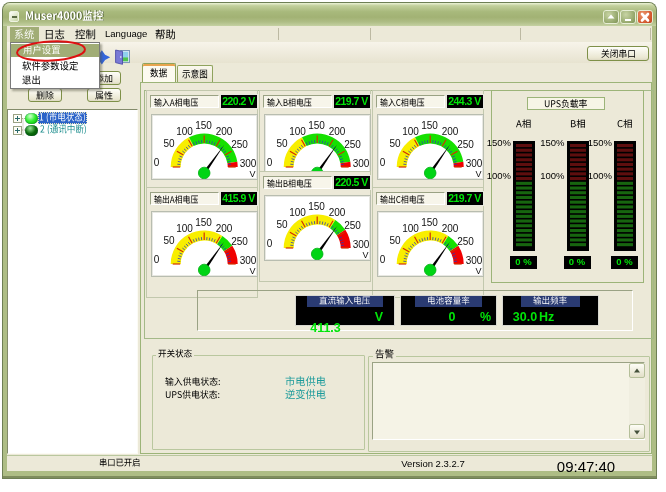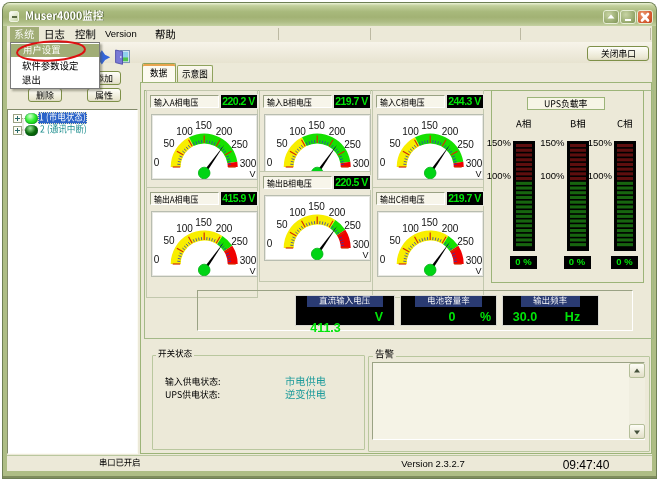--- a/index.html
+++ b/index.html
@@ -81,7 +81,7 @@
         <use href="#g63A7" x="0.0"></use>
         <use href="#g5236" x="100.0"></use>
       </svg></div>
-    <div class="mitem" style="left:98px;font-size:9.5px;padding-top:1px">Version</div>
+    <div class="mitem" style="left:98px;font-size:9.5px;padding-top:1px">Language</div>
     <div class="mitem" style="left:147.5px"><svg style="" width="20.9" preserveAspectRatio="none" height="11.0" viewBox="0 -86 200.0 100" fill="#000">
         <use href="#g5E2E" x="0.0"></use>
         <use href="#g52A9" x="100.0"></use>

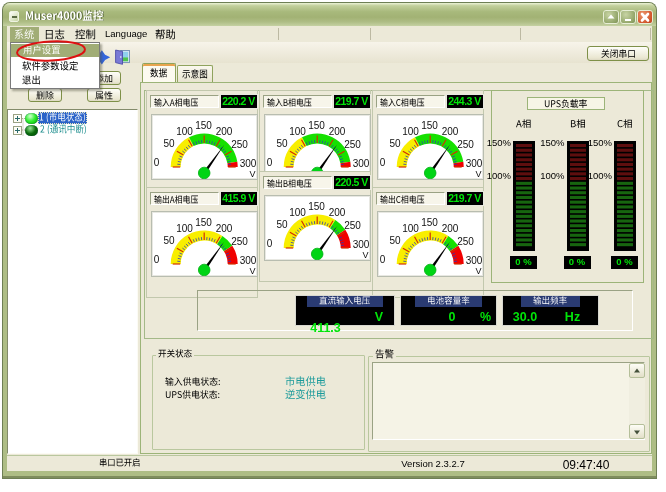--- a/index.html
+++ b/index.html
@@ -651,7 +651,7 @@
         <use href="#g7387" x="300.0"></use>
       </svg></div>
     <div style="position:absolute;left:490.5px;top:282px;width:55px;height:16px;color:#00e408;font-size:12.5px;font-weight:bold;text-align:center;padding-top:2px">30.0</div>
-    <div style="position:absolute;left:550px;top:282px;width:40px;height:16px;color:#00e408;font-size:12.5px;font-weight:bold;padding-top:2px;text-align:center;padding-right:9px;box-sizing:border-box">Hz</div>
+    <div style="position:absolute;left:532px;top:282px;width:40px;height:16px;color:#00e408;font-size:12.5px;font-weight:bold;padding-top:2px;text-align:left;padding-right:9px;box-sizing:border-box">Hz</div>
     <div class="grpbox" style="left:145px;top:329px;width:213px;height:95px"></div>
     <div style="position:absolute;left:149px;top:323px;background:#ece9d8;padding:0 2px"><svg style="" width="34.2" preserveAspectRatio="none" height="9.0" viewBox="0 -86 400.0 100" fill="#000">
         <use href="#g5F00" x="0.0"></use>

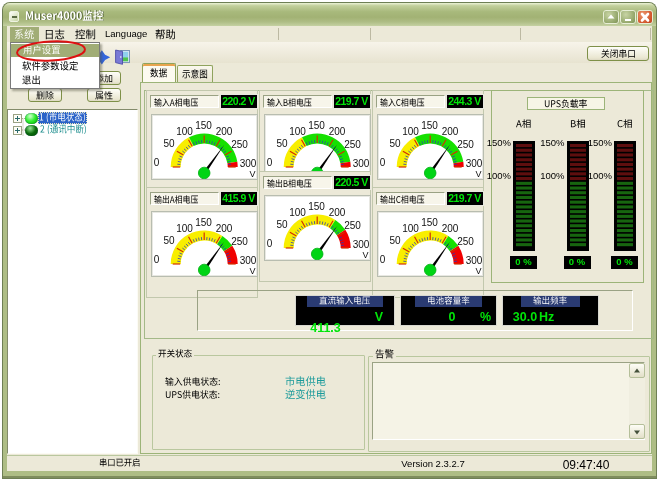--- a/index.html
+++ b/index.html
@@ -716,7 +716,7 @@
         <use href="#g542F" x="400.0"></use>
       </svg></div>
     <div style="position:absolute;left:346px;top:431.5px;width:160px;text-align:center;font-size:9.5px">Version 2.3.2.7</div>
-    <div style="position:absolute;left:519px;top:431.5px;width:120px;text-align:center;font-size:12px">09:47:40</div>
+    <div style="position:absolute;left:519px;top:431.5px;width:120px;text-align:center;font-size:15px">09:47:40</div>
   </div>
 <div style="position:absolute;left:10px;top:42px;width:90px;height:47px;background:#fff;border:1px solid #7a7a7a;box-shadow:2px 2px 2px rgba(80,80,60,.45);z-index:50"></div>
 <div style="position:absolute;left:11px;top:44px;width:88px;height:13px;background:#a1ad76;z-index:51;padding:1px 0 0 12px"><svg style="" width="37.6" preserveAspectRatio="none" height="10.0" viewBox="0 -86 400.0 100" fill="#fff">

